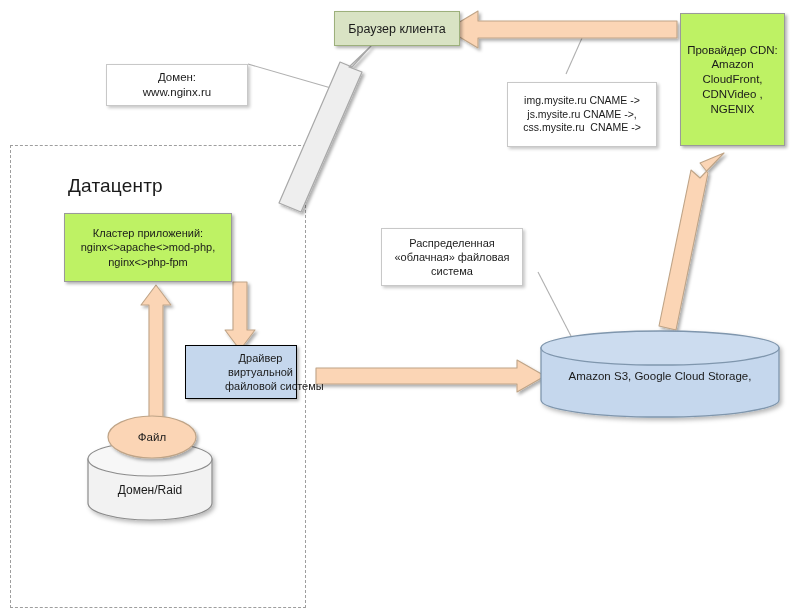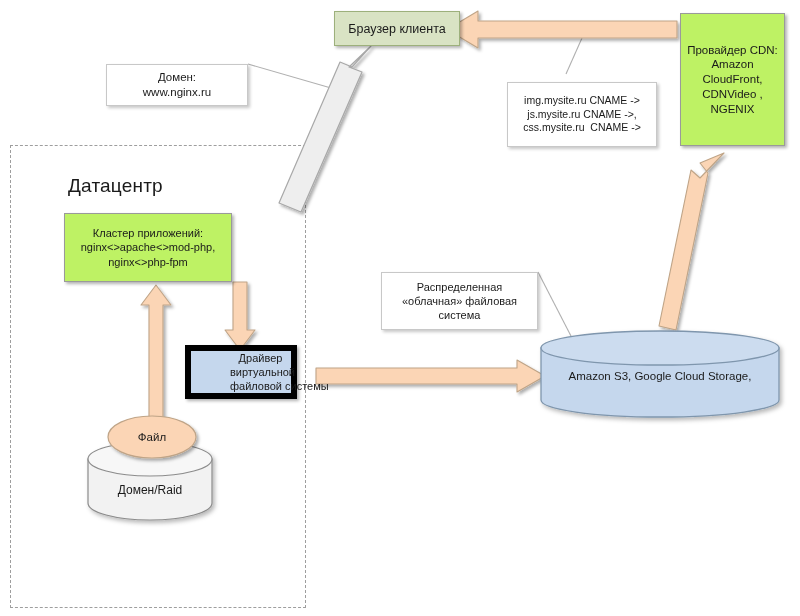--- a/index.html
+++ b/index.html
@@ -235,7 +235,7 @@
     </div>
   </div>
 
-  <div class="node box-white htmlnode" style="left:381px; top:228px; width:157px; height:58px; font-size:11px;margin-top:44px;">
+  <div class="node box-white htmlnode" style="left:381px; top:228px; width:142px; height:58px; font-size:11px;">
     <div class="lines">
       <div>Распределенная</div>
       <div>«облачная» файловая</div>

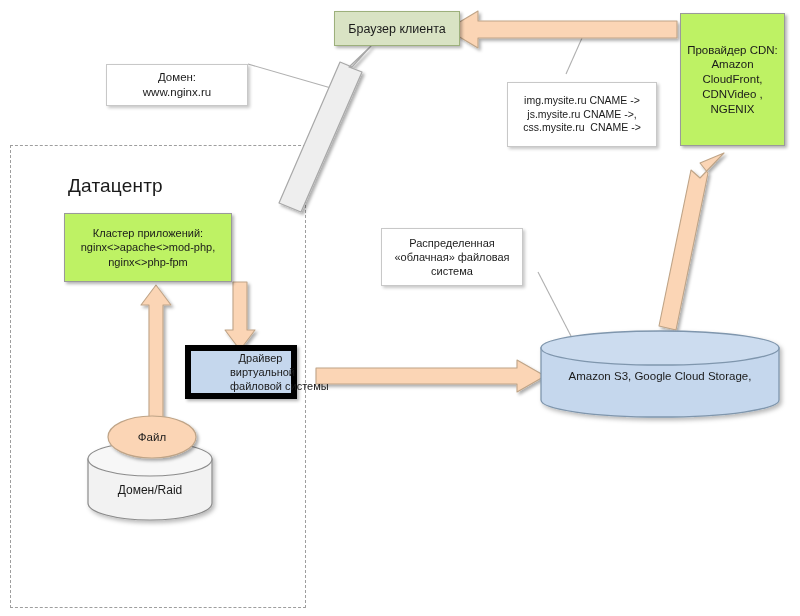--- a/index.html
+++ b/index.html
@@ -46,7 +46,7 @@
   }
   .box-blue {
     background: #c5d7ed;
-    border: 6px solid #000000;
+    border: 1px solid #000000;
     box-shadow: 2px 2px 3px rgba(0,0,0,0.30);
     padding-left: 39px;
   }

